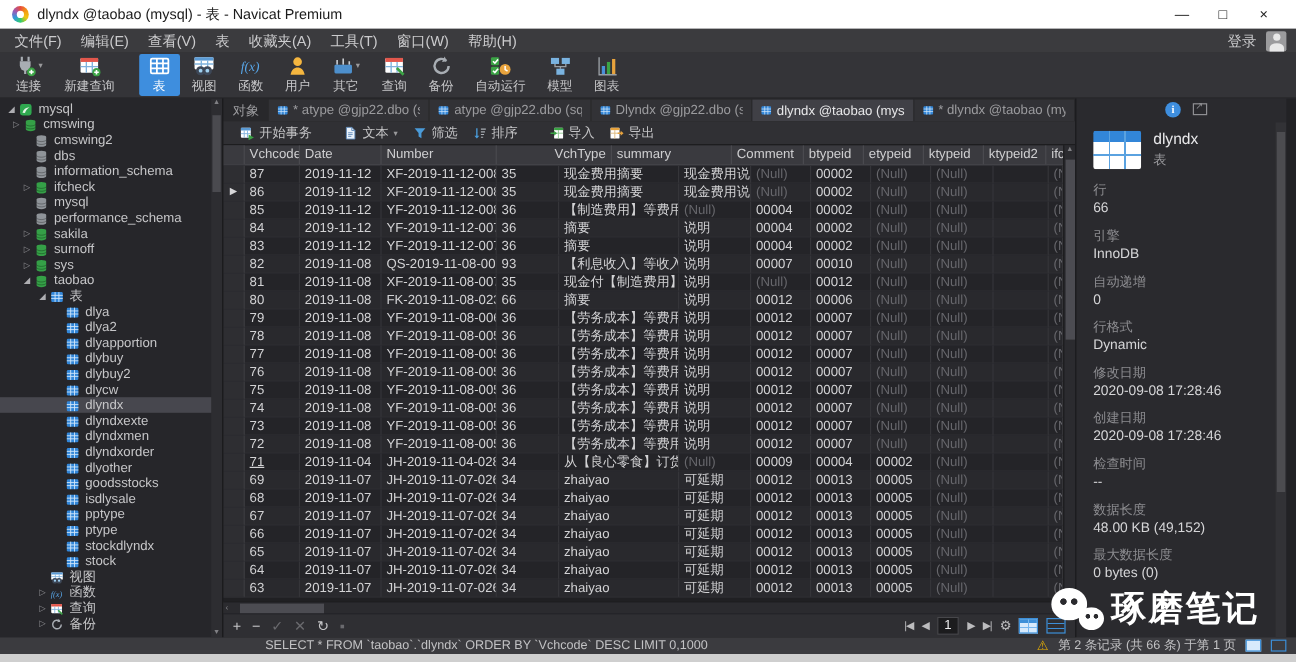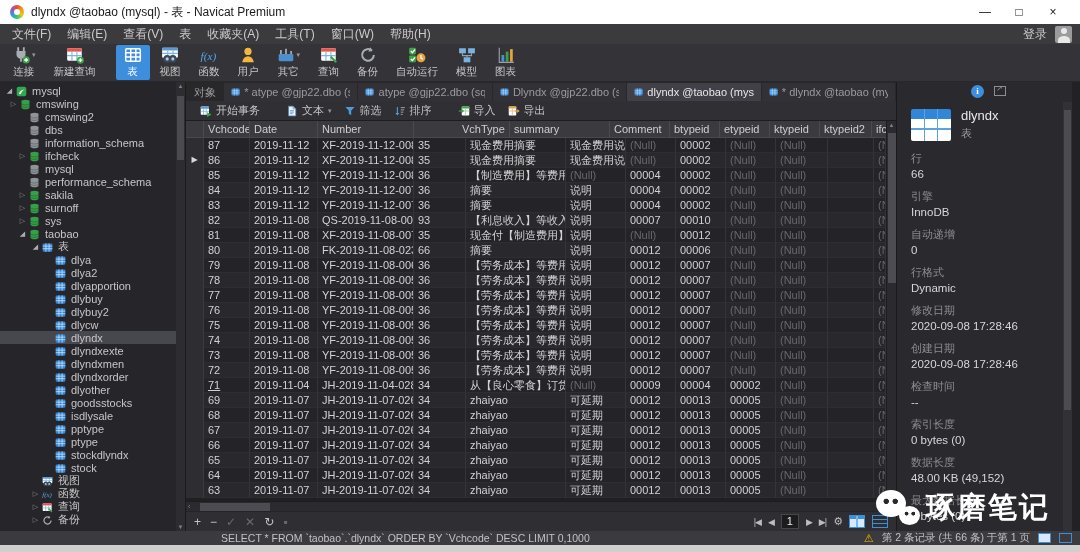--- a/index.html
+++ b/index.html
@@ -1209,10 +1209,6 @@
             <div class="if-value">--</div>
           </div>
           <div class="if-row">
-            <div class="if-label">索引长度</div>
-            <div class="if-value">0 bytes (0)</div>
-          </div>
-          <div class="if-row">
             <div class="if-label">数据长度</div>
             <div class="if-value">48.00 KB (49,152)</div>
           </div>

